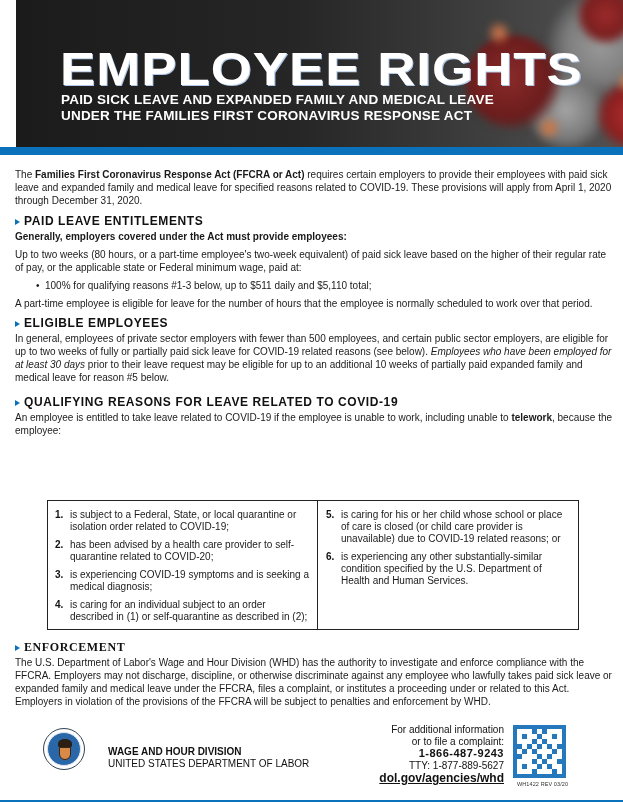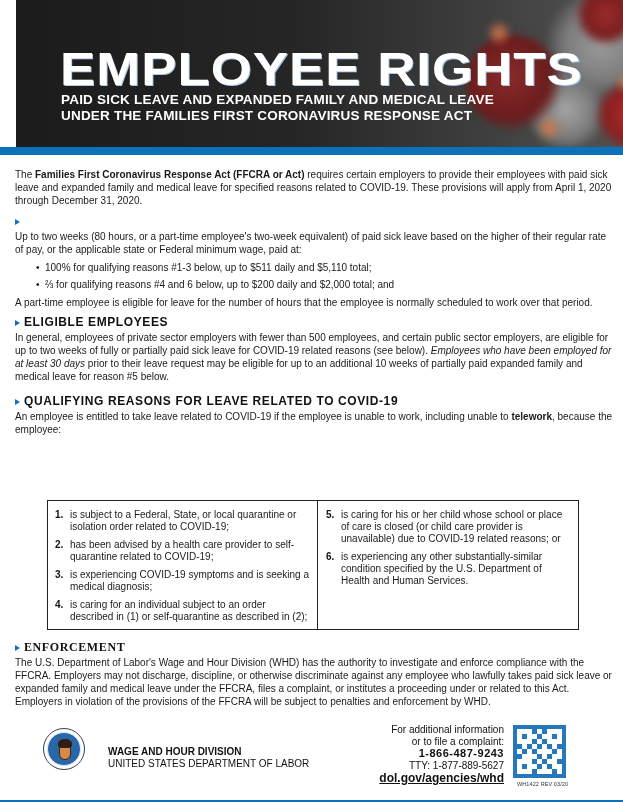--- a/index.html
+++ b/index.html
@@ -111,6 +111,7 @@
 
   <div class="section-head" style="margin-top:7px;">
     <span class="tri"></span>
+    <span>PAID LEAVE ENTITLEMENTS</span>
   </div>
   <p class="p">Up to two weeks (80 hours, or a part-time employee's two-week equivalent) of paid sick leave based on the higher of their regular rate of pay, or the applicable state or Federal minimum wage, paid at:</p>
   <ul class="bullets">

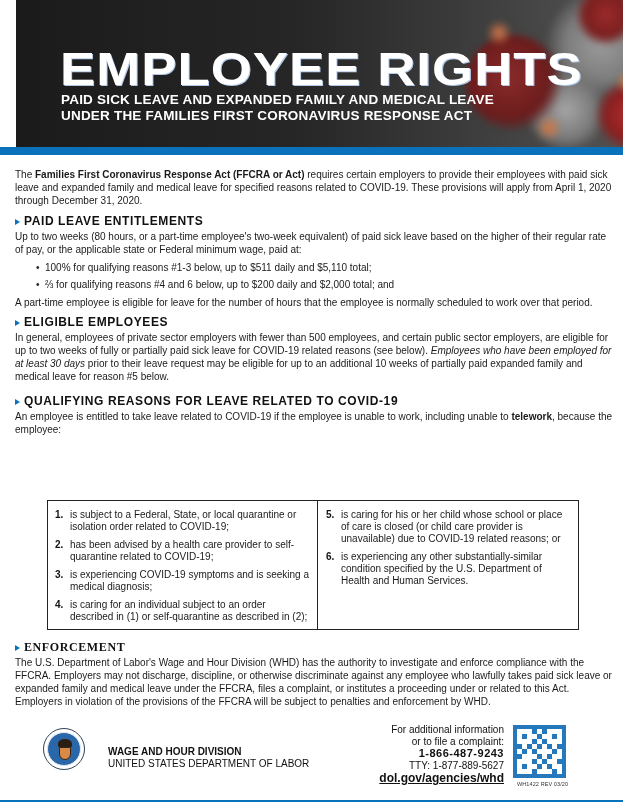--- a/index.html
+++ b/index.html
@@ -113,6 +113,7 @@
     <span class="tri"></span>
     <span>PAID LEAVE ENTITLEMENTS</span>
   </div>
+  <p class="p b" style="margin-bottom:5px;">Generally, employers covered under the Act must provide employees:</p>
   <p class="p">Up to two weeks (80 hours, or a part-time employee's two-week equivalent) of paid sick leave based on the higher of their regular rate of pay, or the applicable state or Federal minimum wage, paid at:</p>
   <ul class="bullets">
     <li>100% for qualifying reasons #1-3 below, up to $511 daily and $5,110 total;</li>

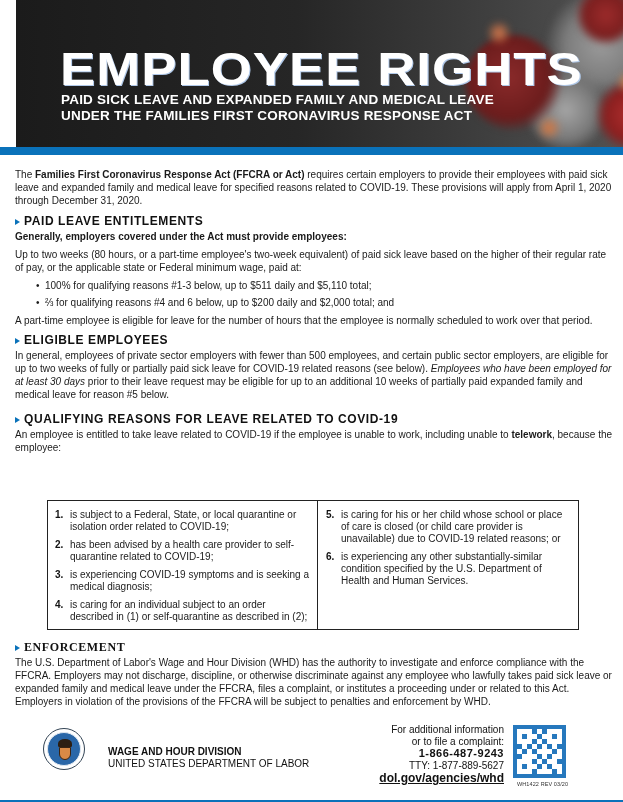--- a/index.html
+++ b/index.html
@@ -117,7 +117,6 @@
   <p class="p">Up to two weeks (80 hours, or a part-time employee's two-week equivalent) of paid sick leave based on the higher of their regular rate of pay, or the applicable state or Federal minimum wage, paid at:</p>
   <ul class="bullets">
     <li>100% for qualifying reasons #1-3 below, up to $511 daily and $5,110 total;</li>
-    <li>⅔ for qualifying reasons #4 and 6 below, up to $200 daily and $2,000 total; and</li>
   </ul>
   <p class="p">A part-time employee is eligible for leave for the number of hours that the employee is normally scheduled to work over that period.</p>
 

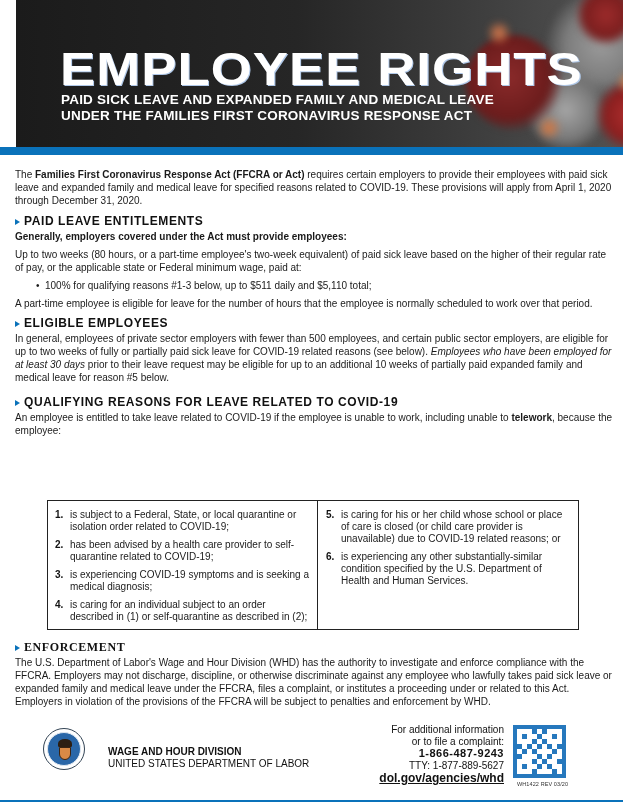--- a/index.html
+++ b/index.html
@@ -141,7 +141,7 @@
     </div>
     <div class="reason">
       <span class="num">2.</span>
-      <span>has been advised by a health care provider to self-quarantine related to COVID-19;</span>
+      <span>has been advised by a health care provider to self-quarantine related to COVID-20;</span>
     </div>
     <div class="reason">
       <span class="num">3.</span>

